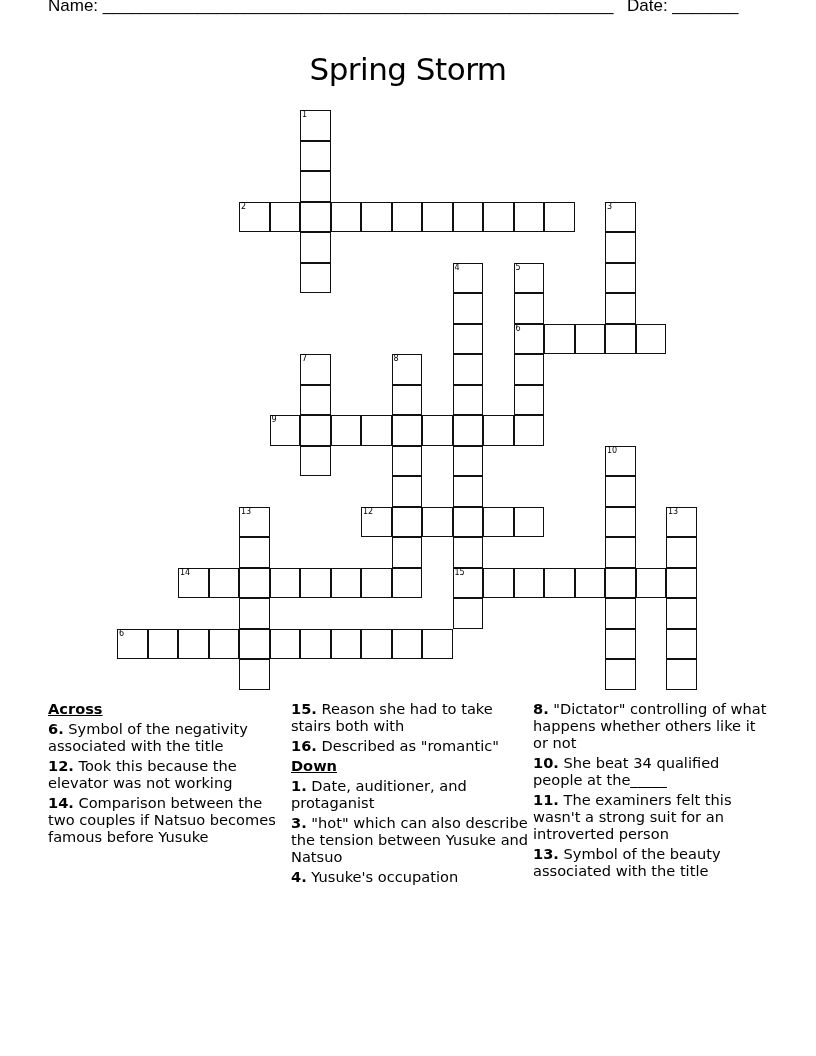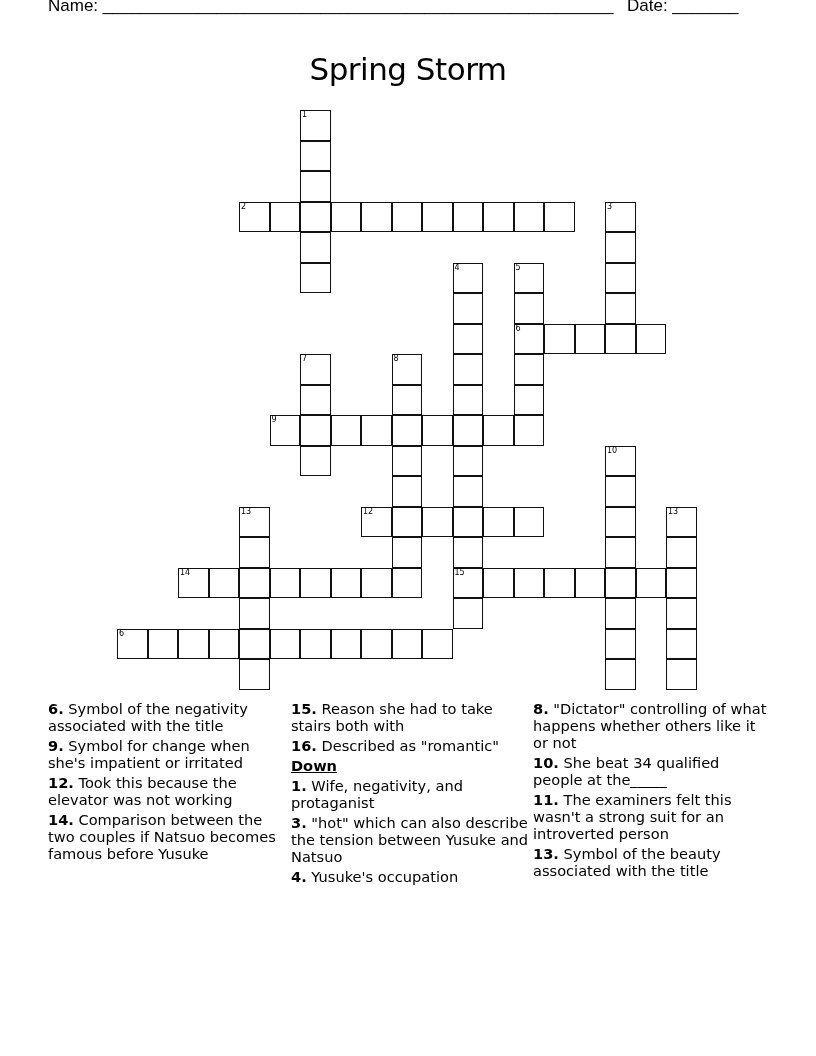--- a/index.html
+++ b/index.html
@@ -166,6 +166,7 @@
   </div>
 
 <div class="clues col1">
+  <div class="section-head">Across</div>
   <div class="clue"><b>6.</b><span> Symbol of the negativity associated with the title</span></div>
   <div class="clue"><b>9.</b><span> Symbol for change when she's impatient or irritated</span></div>
   <div class="clue"><b>12.</b><span> Took this because the elevator was not working</span></div>

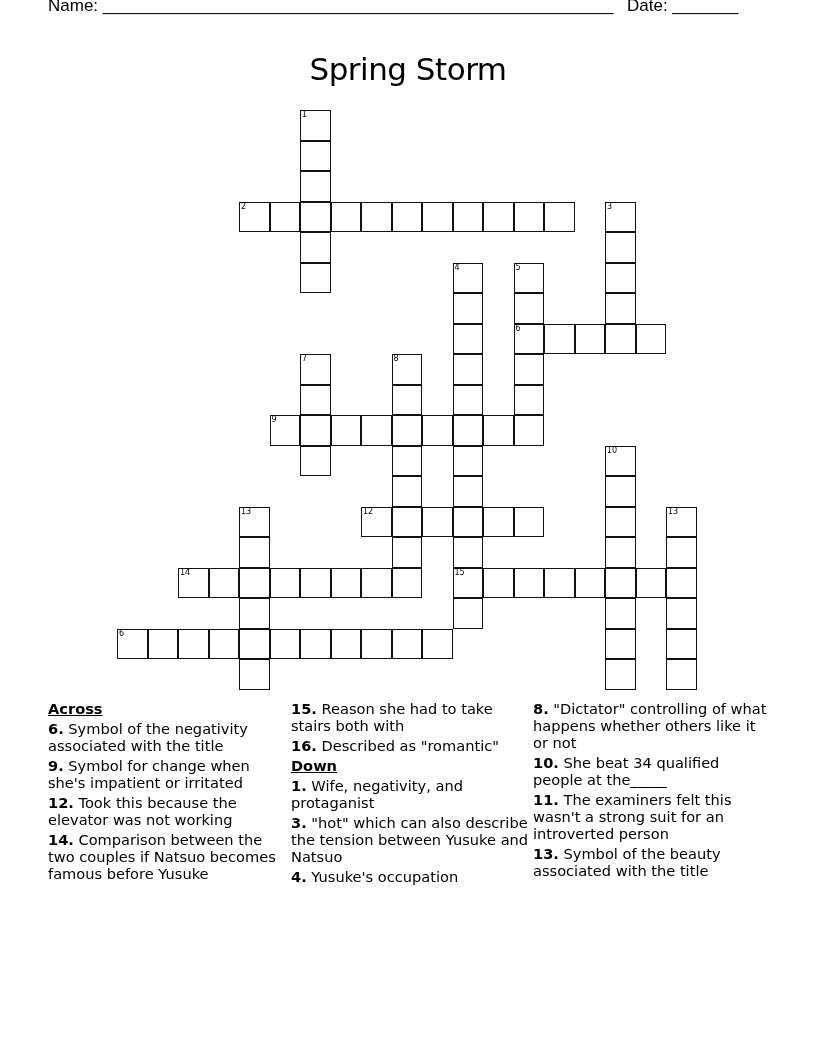--- a/index.html
+++ b/index.html
@@ -168,7 +168,6 @@
 <div class="clues col1">
   <div class="section-head">Across</div>
   <div class="clue"><b>6.</b><span> Symbol of the negativity associated with the title</span></div>
-  <div class="clue"><b>9.</b><span> Symbol for change when she's impatient or irritated</span></div>
   <div class="clue"><b>12.</b><span> Took this because the elevator was not working</span></div>
   <div class="clue"><b>14.</b><span> Comparison between the two couples if Natsuo becomes famous before Yusuke</span></div>
 </div>

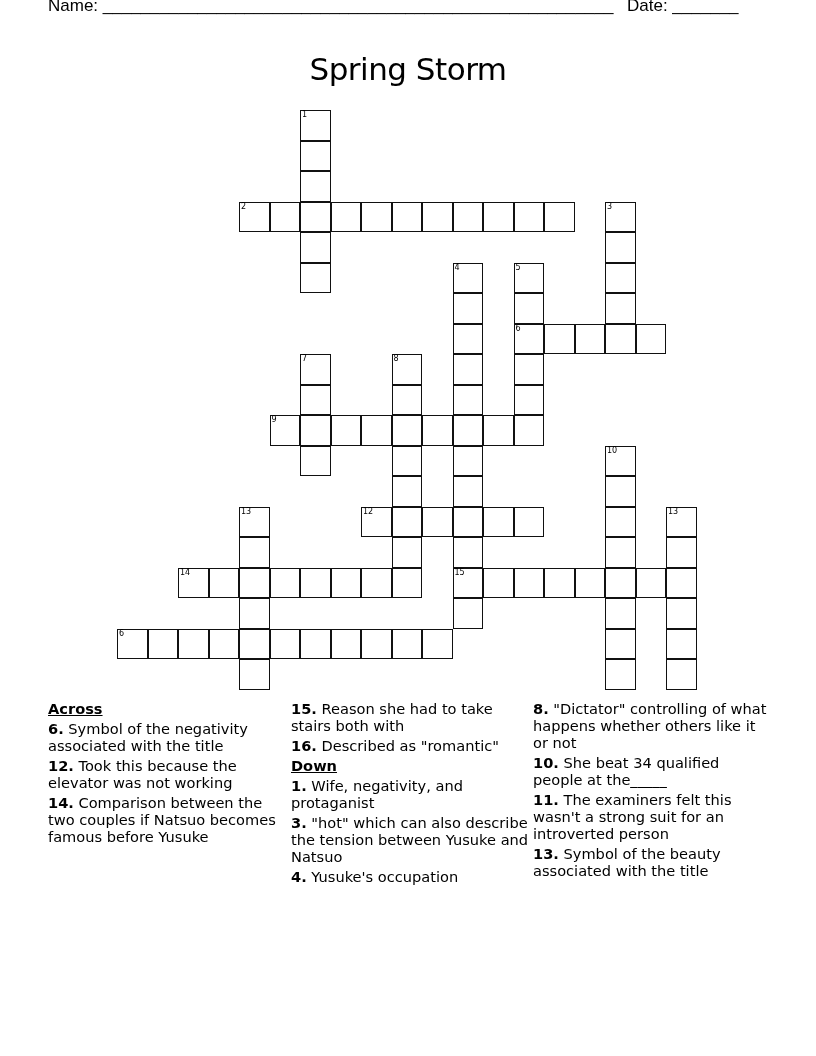--- a/index.html
+++ b/index.html
@@ -176,7 +176,7 @@
   <div class="clue"><b>15.</b><span> Reason she had to take stairs both with</span></div>
   <div class="clue"><b>16.</b><span> Described as "romantic"</span></div>
   <div class="section-head">Down</div>
-  <div class="clue"><b>1.</b><span> Wife, negativity, and protaganist</span></div>
+  <div class="clue"><b>1.</b><span> Date, auditioner, and protaganist</span></div>
   <div class="clue"><b>3.</b><span> "hot" which can also describe the tension between Yusuke and Natsuo</span></div>
   <div class="clue"><b>4.</b><span> Yusuke's occupation</span></div>
 </div>

